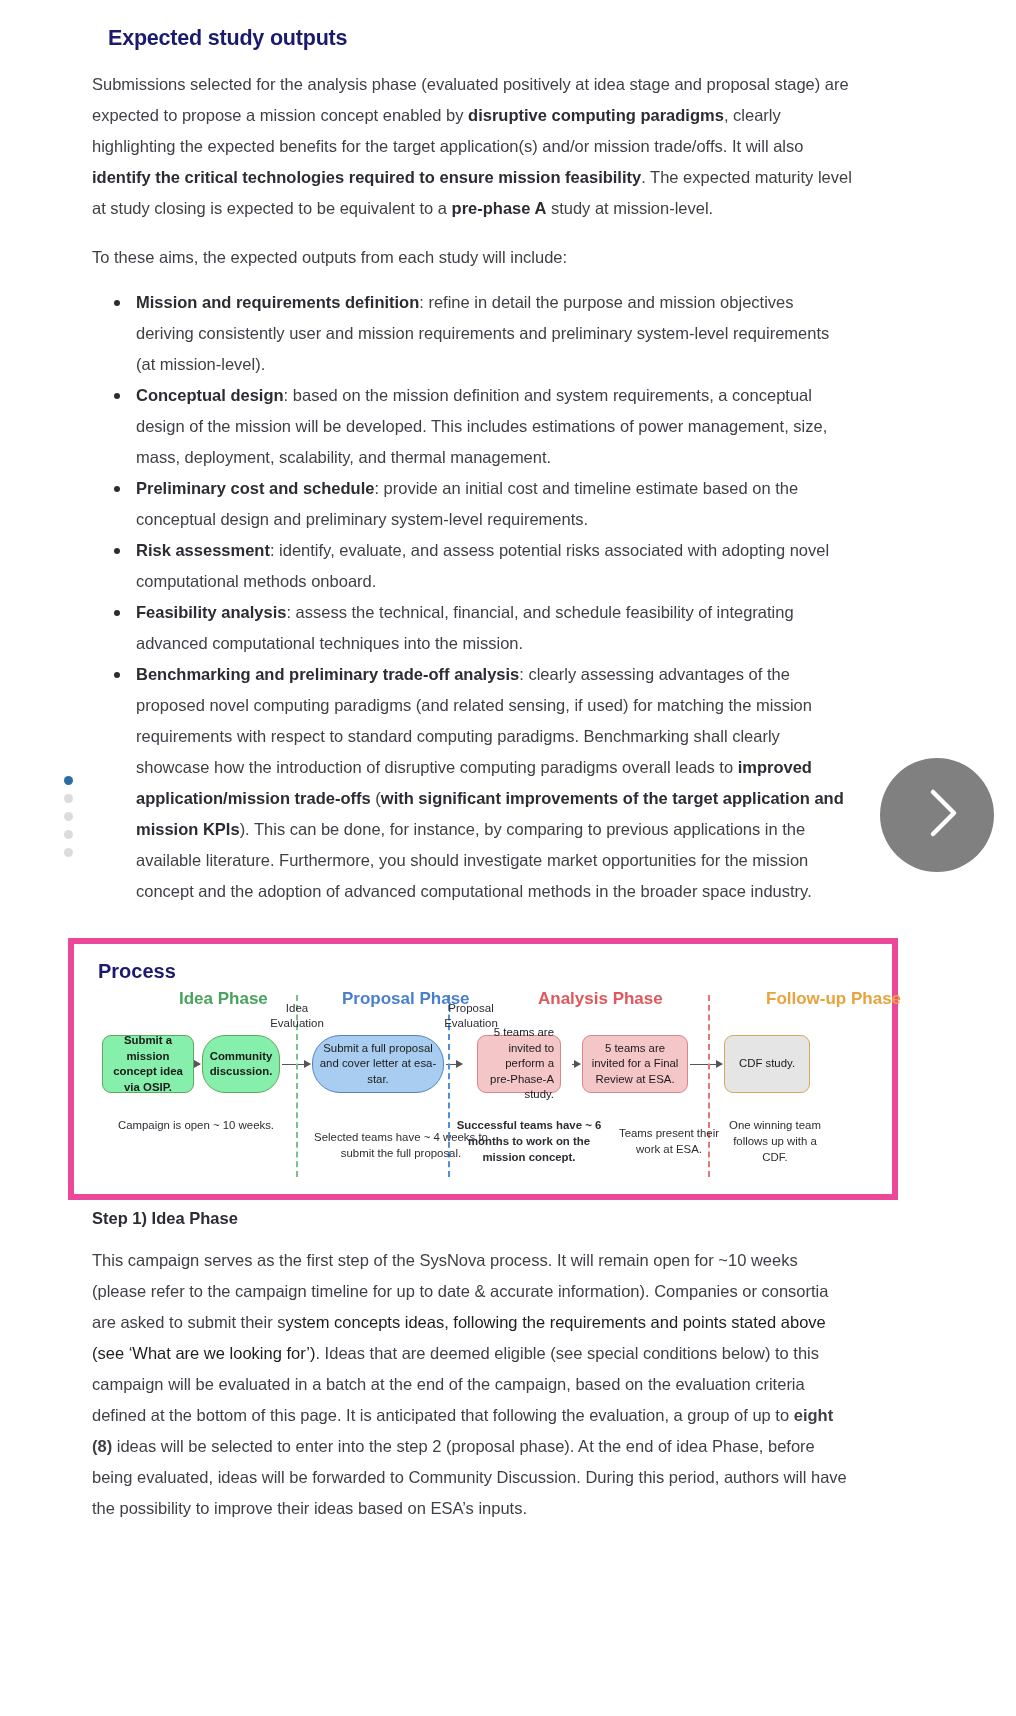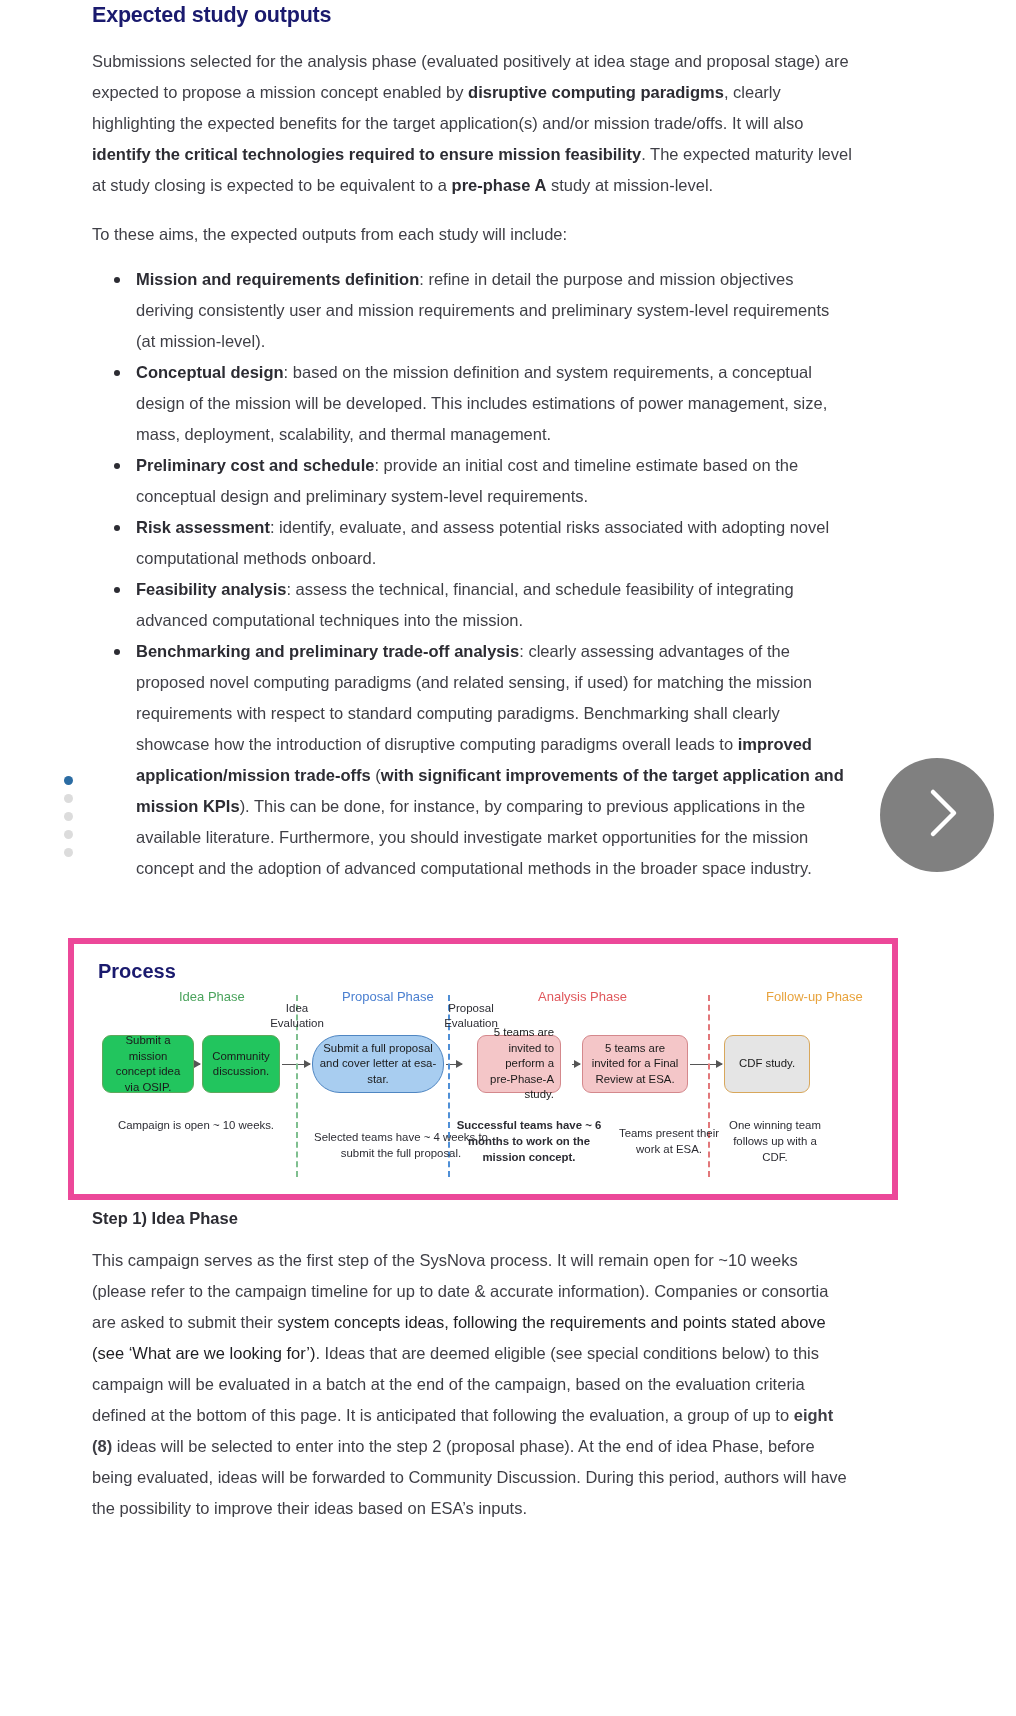--- a/index.html
+++ b/index.html
@@ -34,8 +34,8 @@
     font-size: 21.5px;
     font-weight: bold;
     color: #1a1a6e;
-    margin: 0;
-    padding-top: 3px;
+    margin: 16px;
+    padding-top: 10px;
     letter-spacing: -0.2px;
   }
 

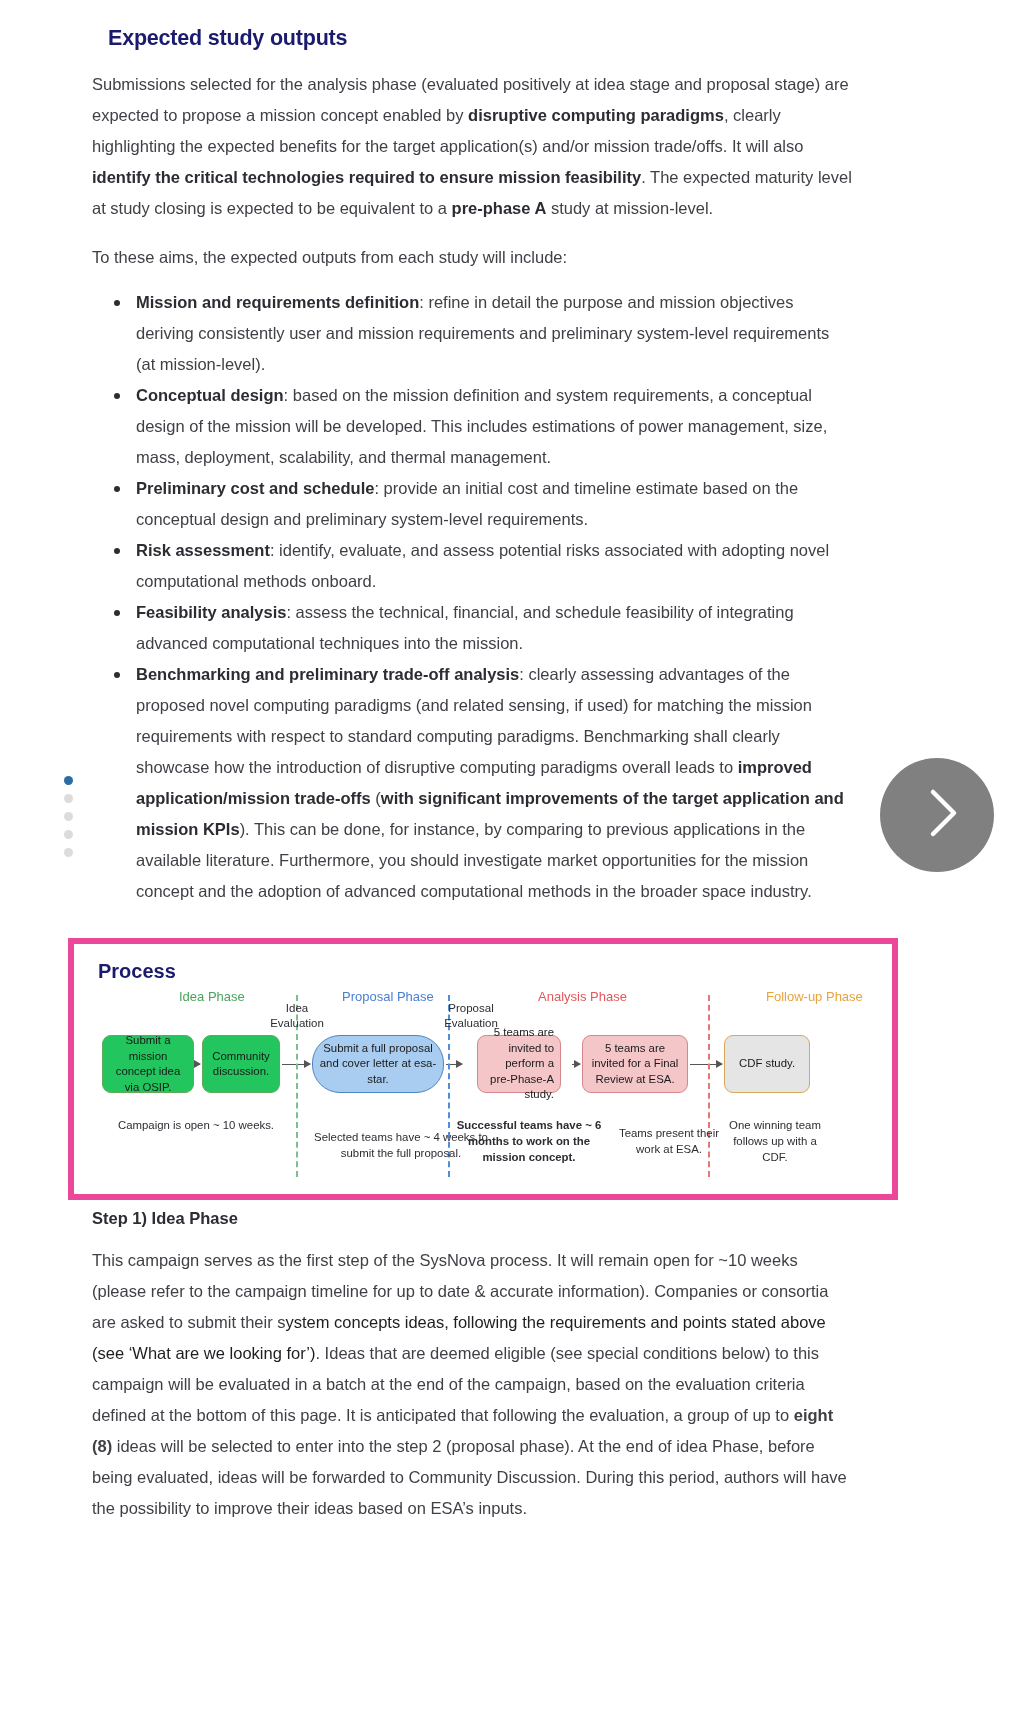--- a/index.html
+++ b/index.html
@@ -109,8 +109,8 @@
 
   .phase-label {
     position: absolute;
-    font-size: 13px;
-    font-weight: 400;
+    font-size: 17px;
+    font-weight: 700;
     white-space: nowrap;
   }
 

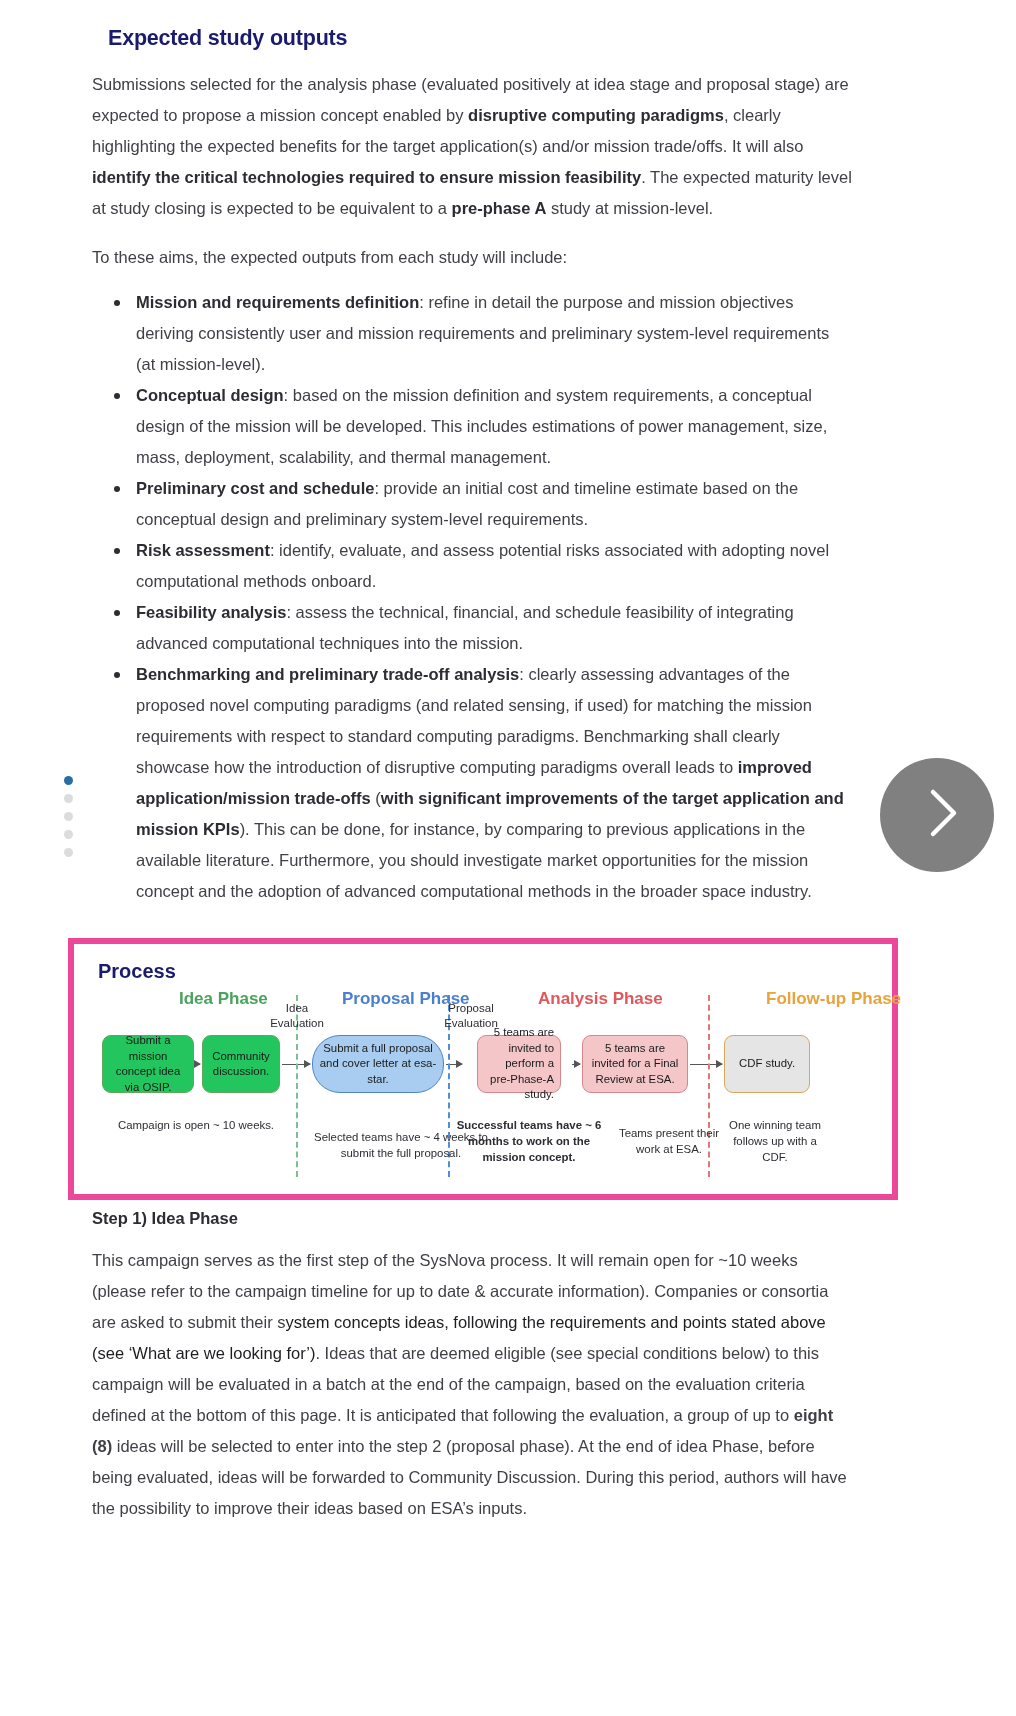--- a/index.html
+++ b/index.html
@@ -137,7 +137,7 @@
     padding: 4px 6px;
     height: 58px;
   }
-  .node.green  { background: #22c55e; border-color: #5fa85c; }
+  .node.green  { background: #86efac; border-color: #5fa85c; font-weight: bold; }
   .node.blue   { background: #a8cdf0; border-color: #4f86c2; border-radius: 28px; }
   .node.pink   { background: #f4c6c8; border-color: #d4888c; }
   .node.orange { background: #e5e5e5; border-color: #d8a75b; }

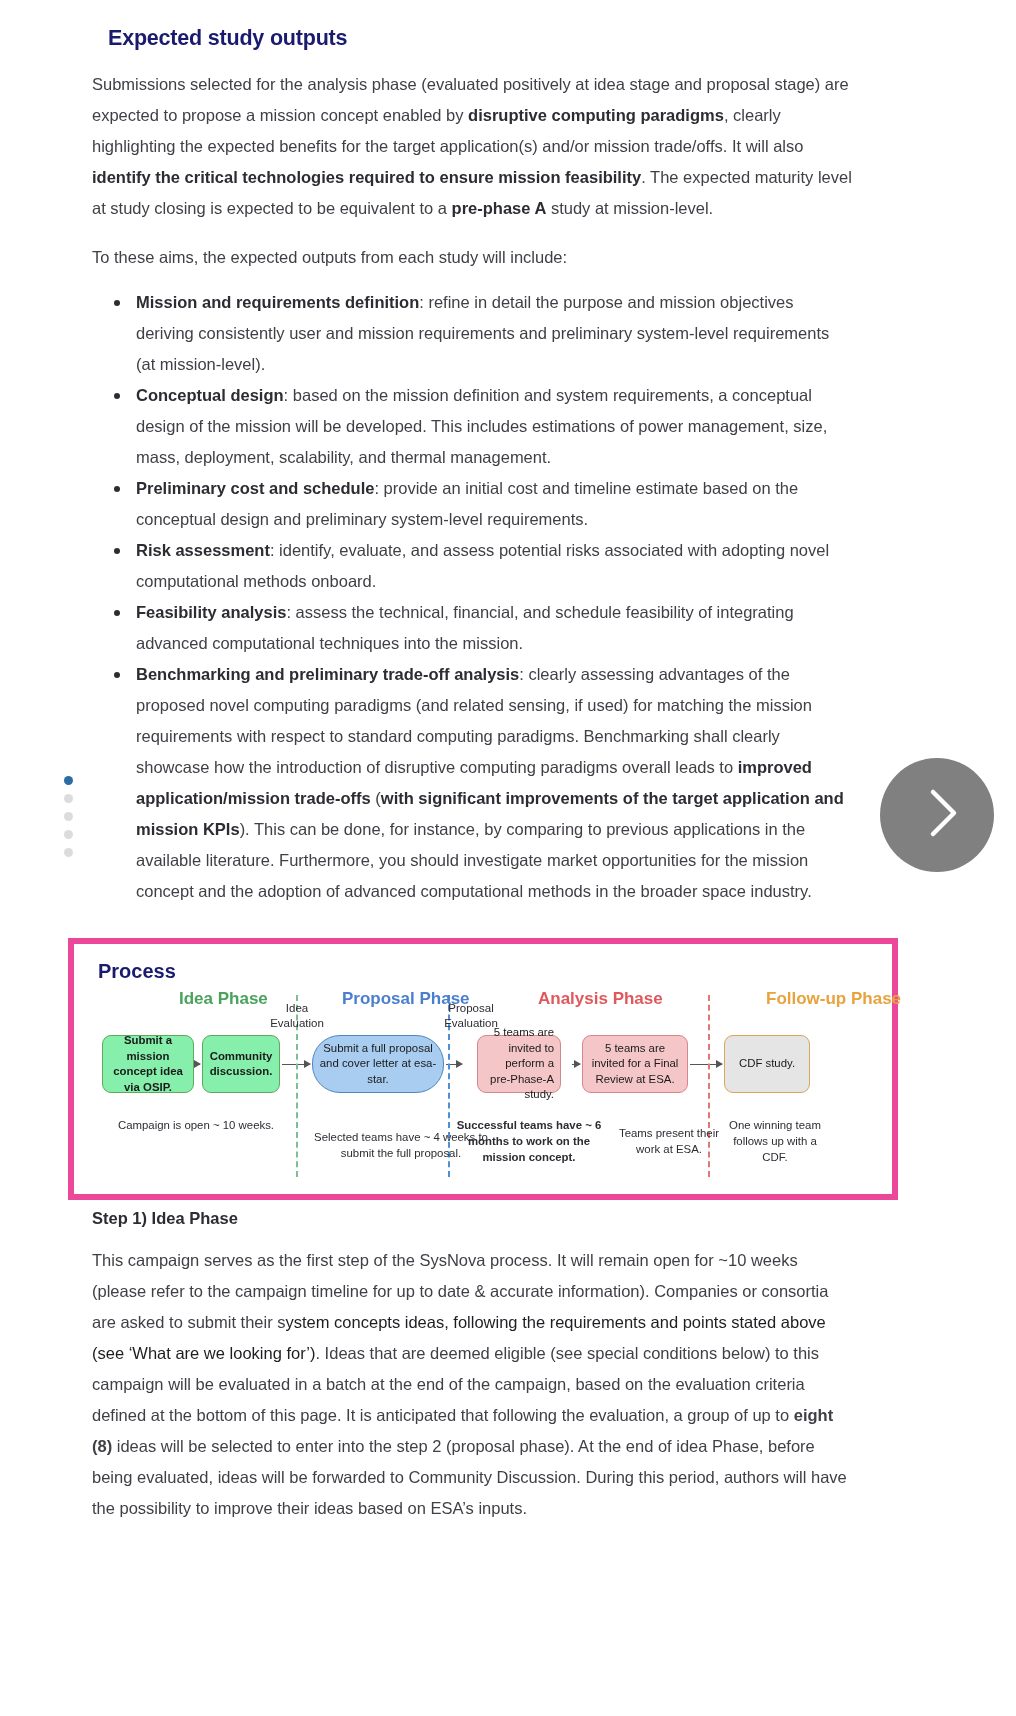--- a/index.html
+++ b/index.html
@@ -260,7 +260,7 @@
     <div class="process-title">Process</div>
     <div class="diagram" id="diagram">
         <div class="node green" style="left: 28px; top: 48px; width: 92px;">Submit a mission concept idea via OSIP.</div>
-        <div class="node green" style="left: 128px; top: 48px; width: 78px;">Community discussion.</div>
+        <div class="node green" style="left: 128px; top: 48px; width: 78px; border-radius: 23px;">Community discussion.</div>
         <div class="node blue" style="left: 238px; top: 48px; width: 132px;">Submit a full proposal and cover letter at esa-star.</div>
         <div class="node pink" style="left: 403px; top: 48px; width: 84px; text-align: right;">5 teams are invited to perform a pre-Phase-A study.</div>
         <div class="node pink" style="left: 508px; top: 48px; width: 106px;">5 teams are invited for a Final Review at ESA.</div>

